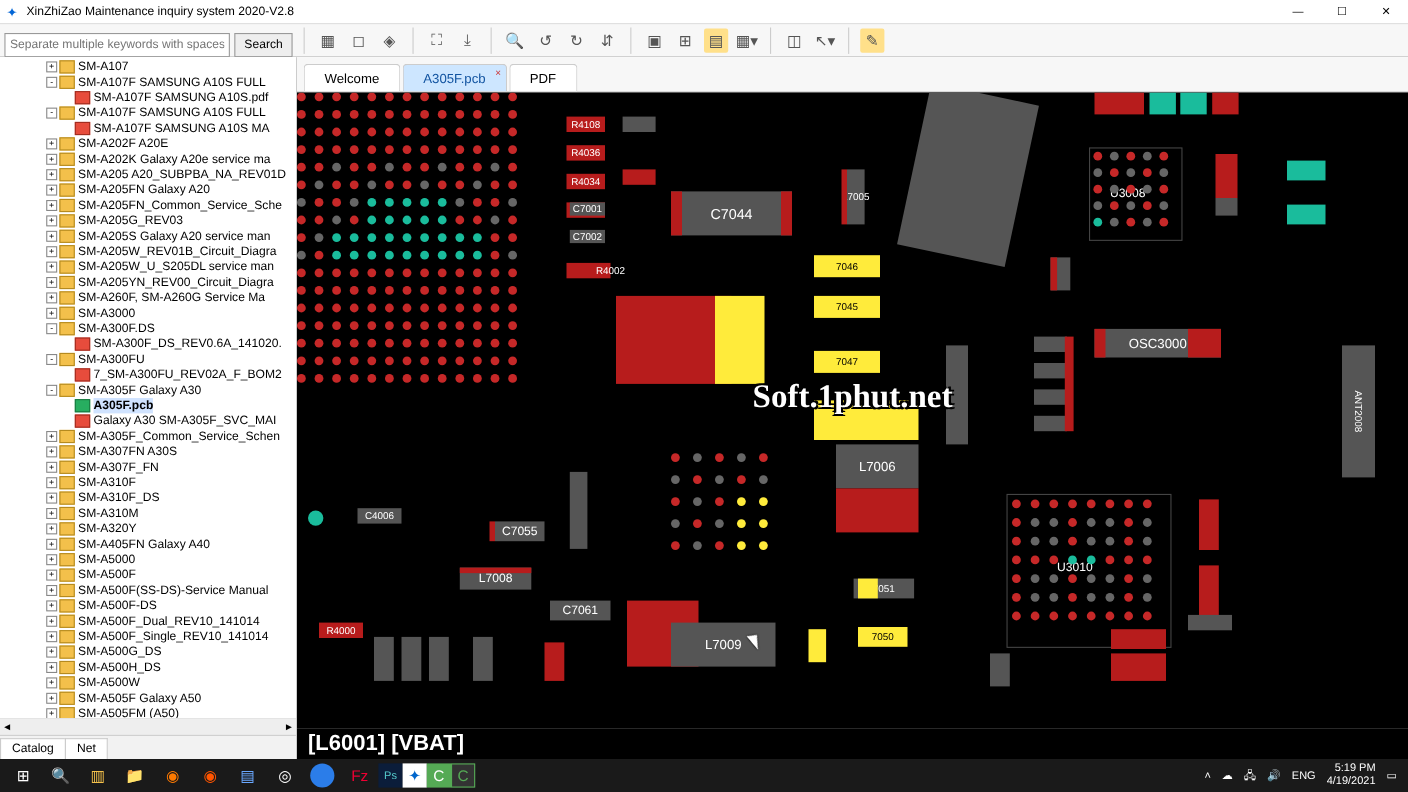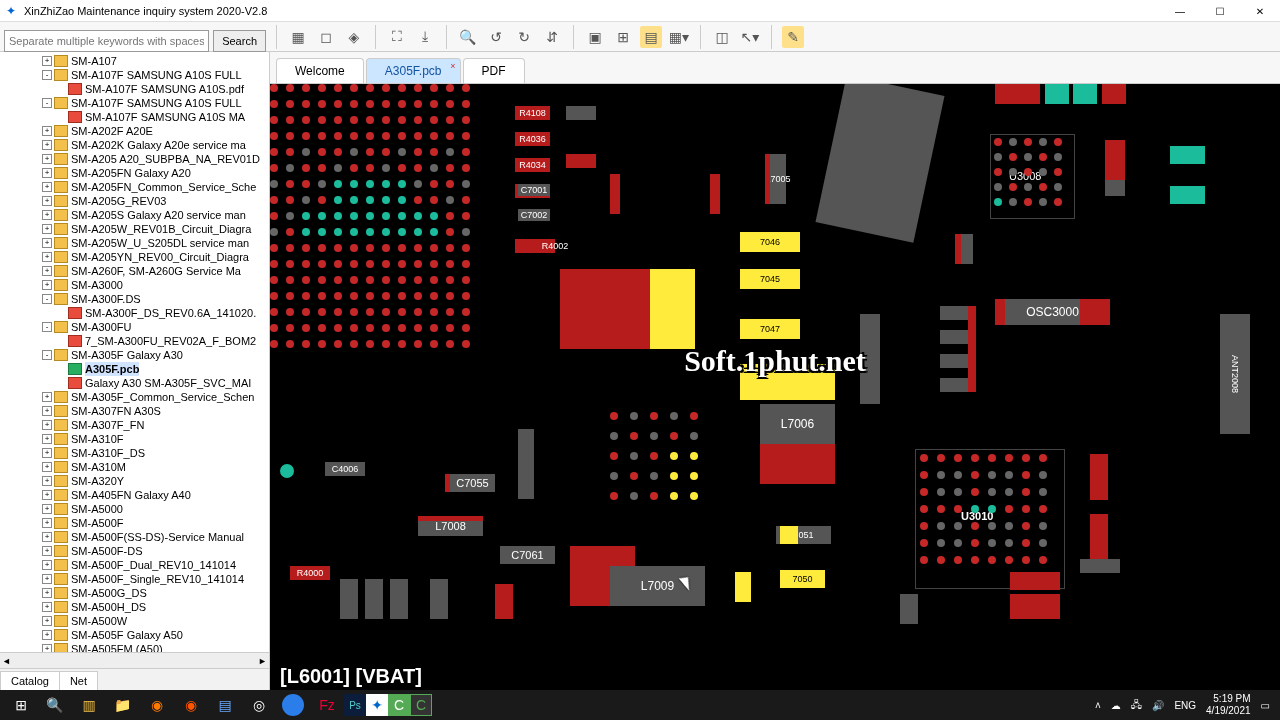--- a/index.html
+++ b/index.html
@@ -588,6 +588,7 @@
       <div class="comp redfill" style="left:296px;top:70px;width:30px;height:14px;"></div>
       <div class="comp graypart" style="left:296px;top:22px;width:30px;height:14px;"></div>
 
+      <div class="comp graypart" style="left:340px;top:90px;width:110px;height:40px;font-size:13px;">C7044</div>
       <div class="comp redfill" style="left:340px;top:90px;width:10px;height:40px;"></div>
       <div class="comp redfill" style="left:440px;top:90px;width:10px;height:40px;"></div>
 

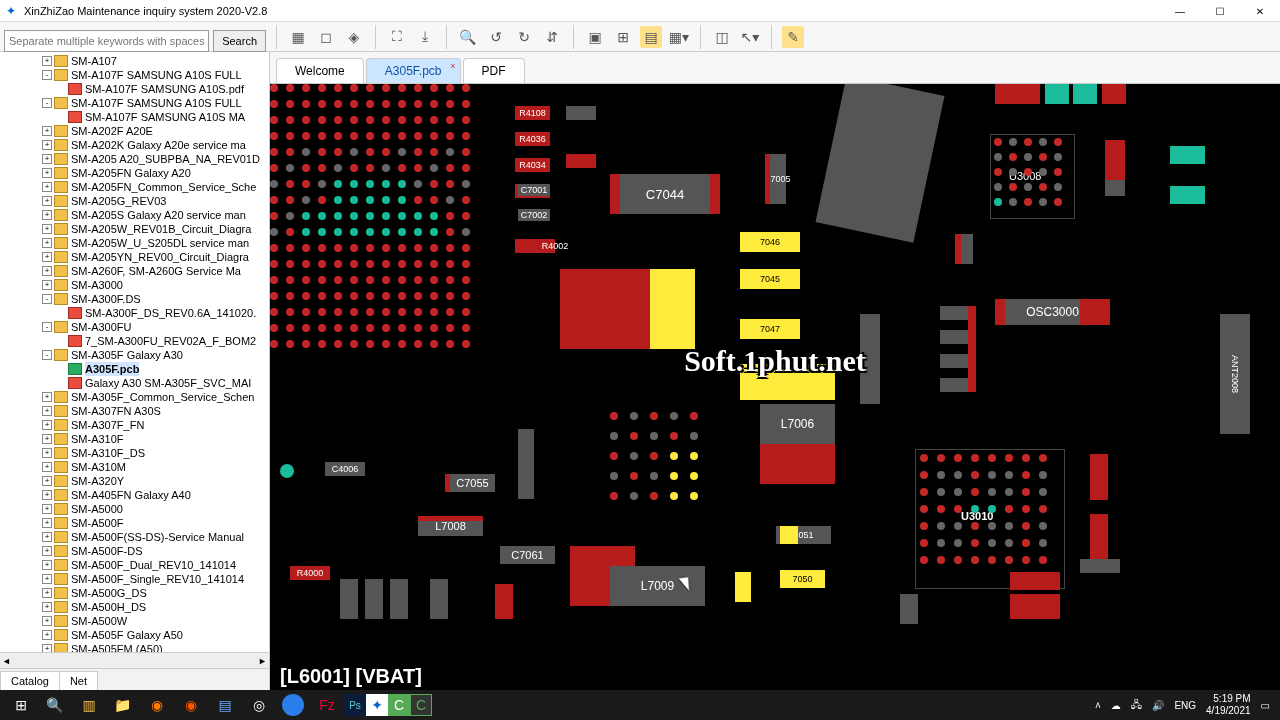--- a/index.html
+++ b/index.html
@@ -709,7 +709,7 @@
       <div class="comp redfill" style="left:698px;top:222px;width:8px;height:86px;"></div>
 
       <div style="position:absolute;left:645px;top:365px;width:150px;height:140px;border:1px solid #444;">
-        <div class="comp" style="left:45px;top:60px;font-size:11px;font-weight:bold;">U3010</div>
+        <div class="comp" style="left:45px;top:60px;font-size:11px;">U3010</div>
       </div>
       <div id="u3010dots" class="dotgrid" style="left:650px;top:370px;width:140px;height:130px;">
           <div class="dot r" style="left: 0px; top: 0px;"></div>

